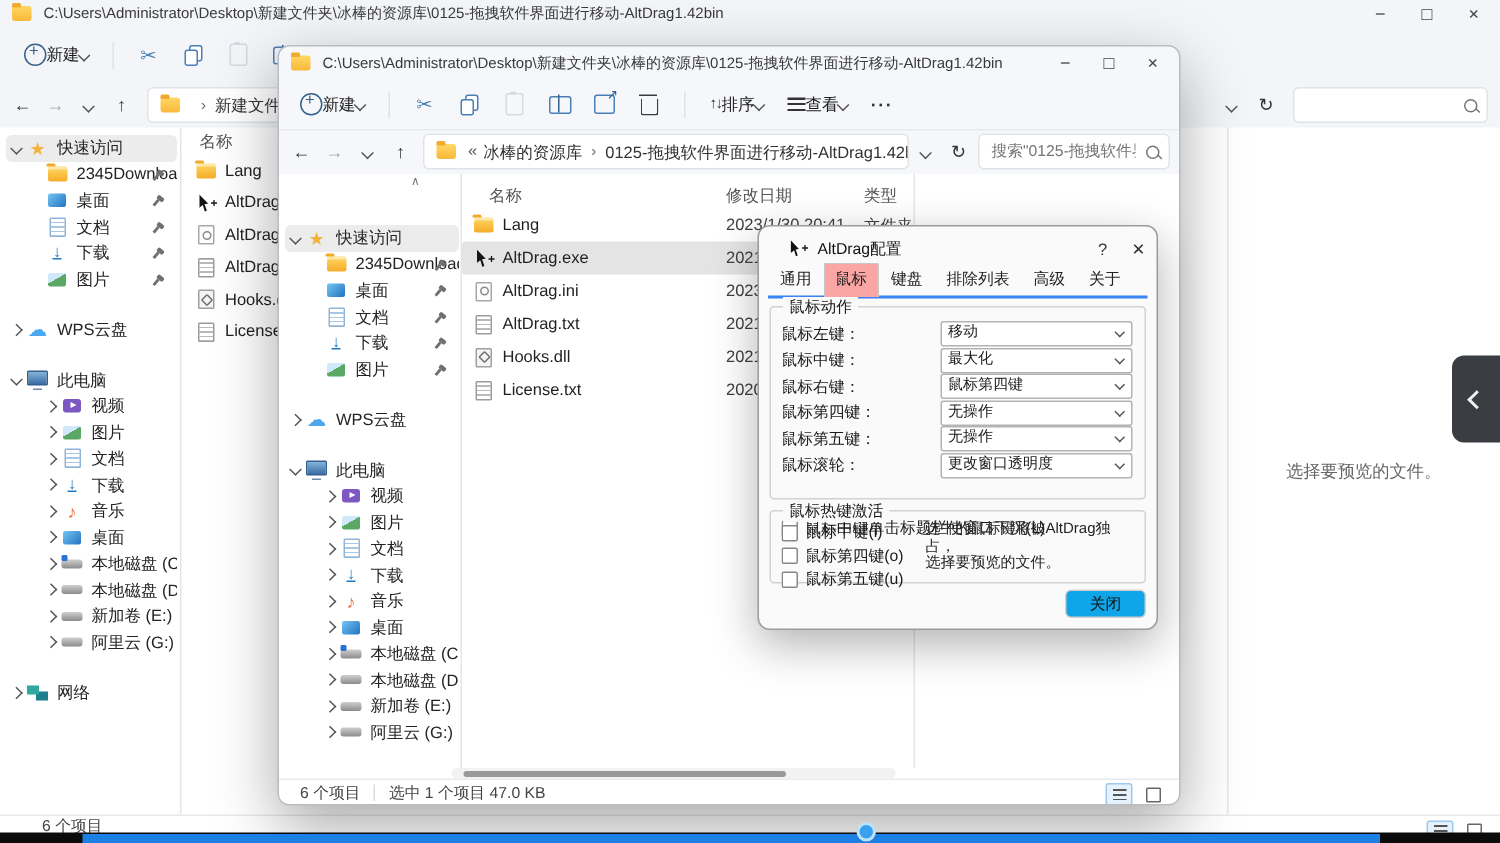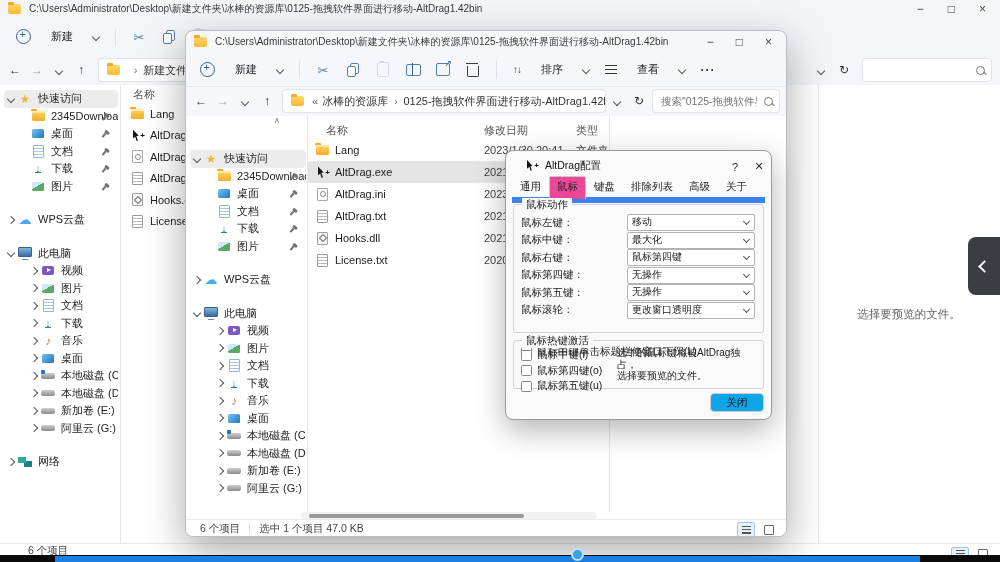--- a/index.html
+++ b/index.html
@@ -26,7 +26,7 @@
   .toolbar{position:absolute;display:flex;align-items:center;color:#1c1c1c}
   .back-win .toolbar{left:0;top:18px;width:100%;height:37px;background:#f3f5f8}
   .front-win .toolbar{left:0;top:22px;width:100%;height:33px;border-bottom:1px solid #e7e9ec;background:#f5f7fa}
-  .tbbtn{display:flex;align-items:center;gap:20px;font-size:11px;padding:4px 8px;border-radius:4px}
+  .tbbtn{display:flex;align-items:center;gap:0;font-size:11px;padding:4px 8px;border-radius:4px}
   .tbsep{width:1px;height:18px;background:#dfe2e6;margin:0 8px}
   .ic-newplus{width:13px;height:13px;border:1.2px solid #35618e;border-radius:50%;position:relative;flex:0 0 auto}
   .ic-newplus::before{content:"+";position:absolute;left:2.4px;top:-2.4px;font-size:11px;color:#35618e}

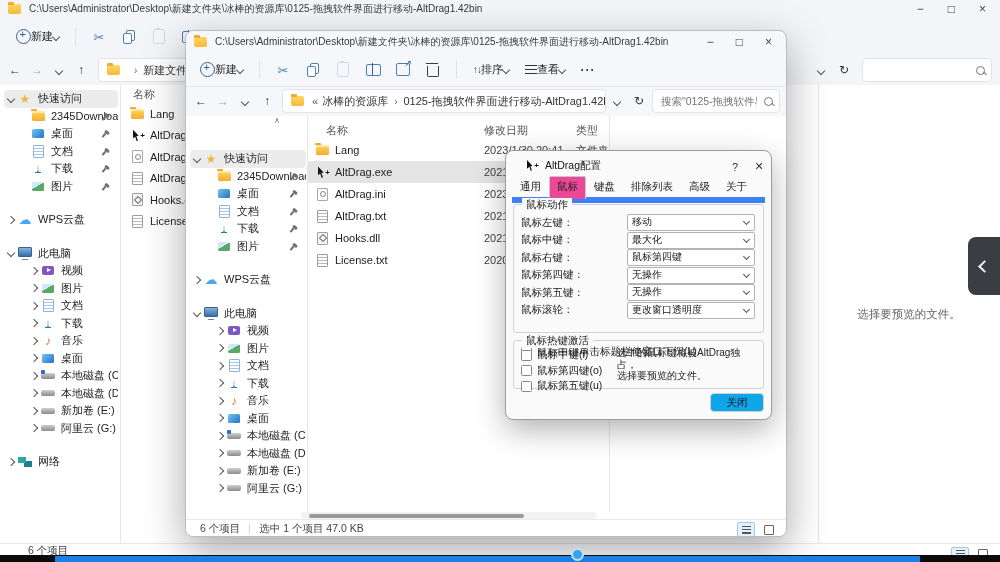--- a/index.html
+++ b/index.html
@@ -139,7 +139,7 @@
   .dlg-ico::before{content:"";position:absolute;width:8px;height:11px;background:#111;clip-path:polygon(0 0,0 80%,30% 62%,46% 100%,60% 93%,43% 57%,70% 54%)}
   .dlg-ico::after{content:"+";position:absolute;right:-1px;top:1px;font-size:8px;font-weight:bold;color:#111}
   .dlg-btn{width:24px;text-align:center;font-size:11px;color:#333}
-  .dlg-tabs{position:absolute;left:6px;top:25px;right:6px;height:21px;display:flex;align-items:center;border-bottom:6px solid #3b82f6}
+  .dlg-tabs{position:absolute;left:6px;top:25px;right:6px;height:21px;display:flex;align-items:flex-end;border-bottom:2px solid #3b82f6}
   .dlg-tab{padding:3px 7px 4px;border:1px solid transparent;border-bottom:none;color:#222;white-space:nowrap}
   .dlg-tab.active{background:#ec4899;border-color:#c8c8c8;border-radius:2px 2px 0 0;position:relative;top:1px;padding-bottom:5px}
   .groupbox{position:absolute;border:1px solid #d2d2d2;border-radius:3px}

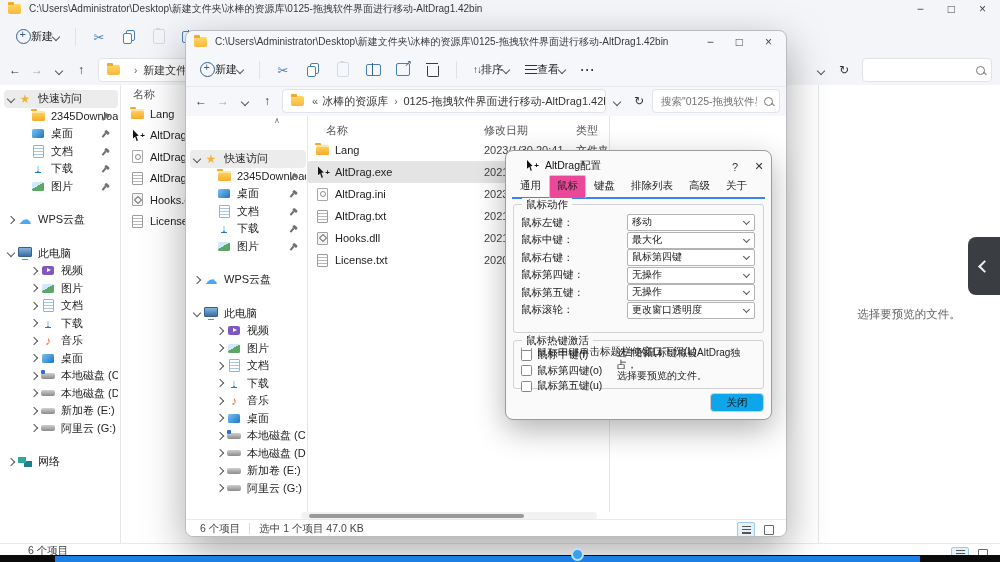--- a/index.html
+++ b/index.html
@@ -141,7 +141,7 @@
   .dlg-btn{width:24px;text-align:center;font-size:11px;color:#333}
   .dlg-tabs{position:absolute;left:6px;top:25px;right:6px;height:21px;display:flex;align-items:flex-end;border-bottom:2px solid #3b82f6}
   .dlg-tab{padding:3px 7px 4px;border:1px solid transparent;border-bottom:none;color:#222;white-space:nowrap}
-  .dlg-tab.active{background:#ec4899;border-color:#c8c8c8;border-radius:2px 2px 0 0;position:relative;top:1px;padding-bottom:5px}
+  .dlg-tab.active{background:#fca5a5;border-color:#c8c8c8;border-radius:2px 2px 0 0;position:relative;top:1px;padding-bottom:5px}
   .groupbox{position:absolute;border:1px solid #d2d2d2;border-radius:3px}
   .gb-legend{position:absolute;top:-7px;left:8px;background:#fafafa;padding:0 4px;font-size:10.5px;color:#1a1a1a;white-space:nowrap}
   .act-row{display:flex;align-items:center;height:15px;margin-bottom:2.5px}

